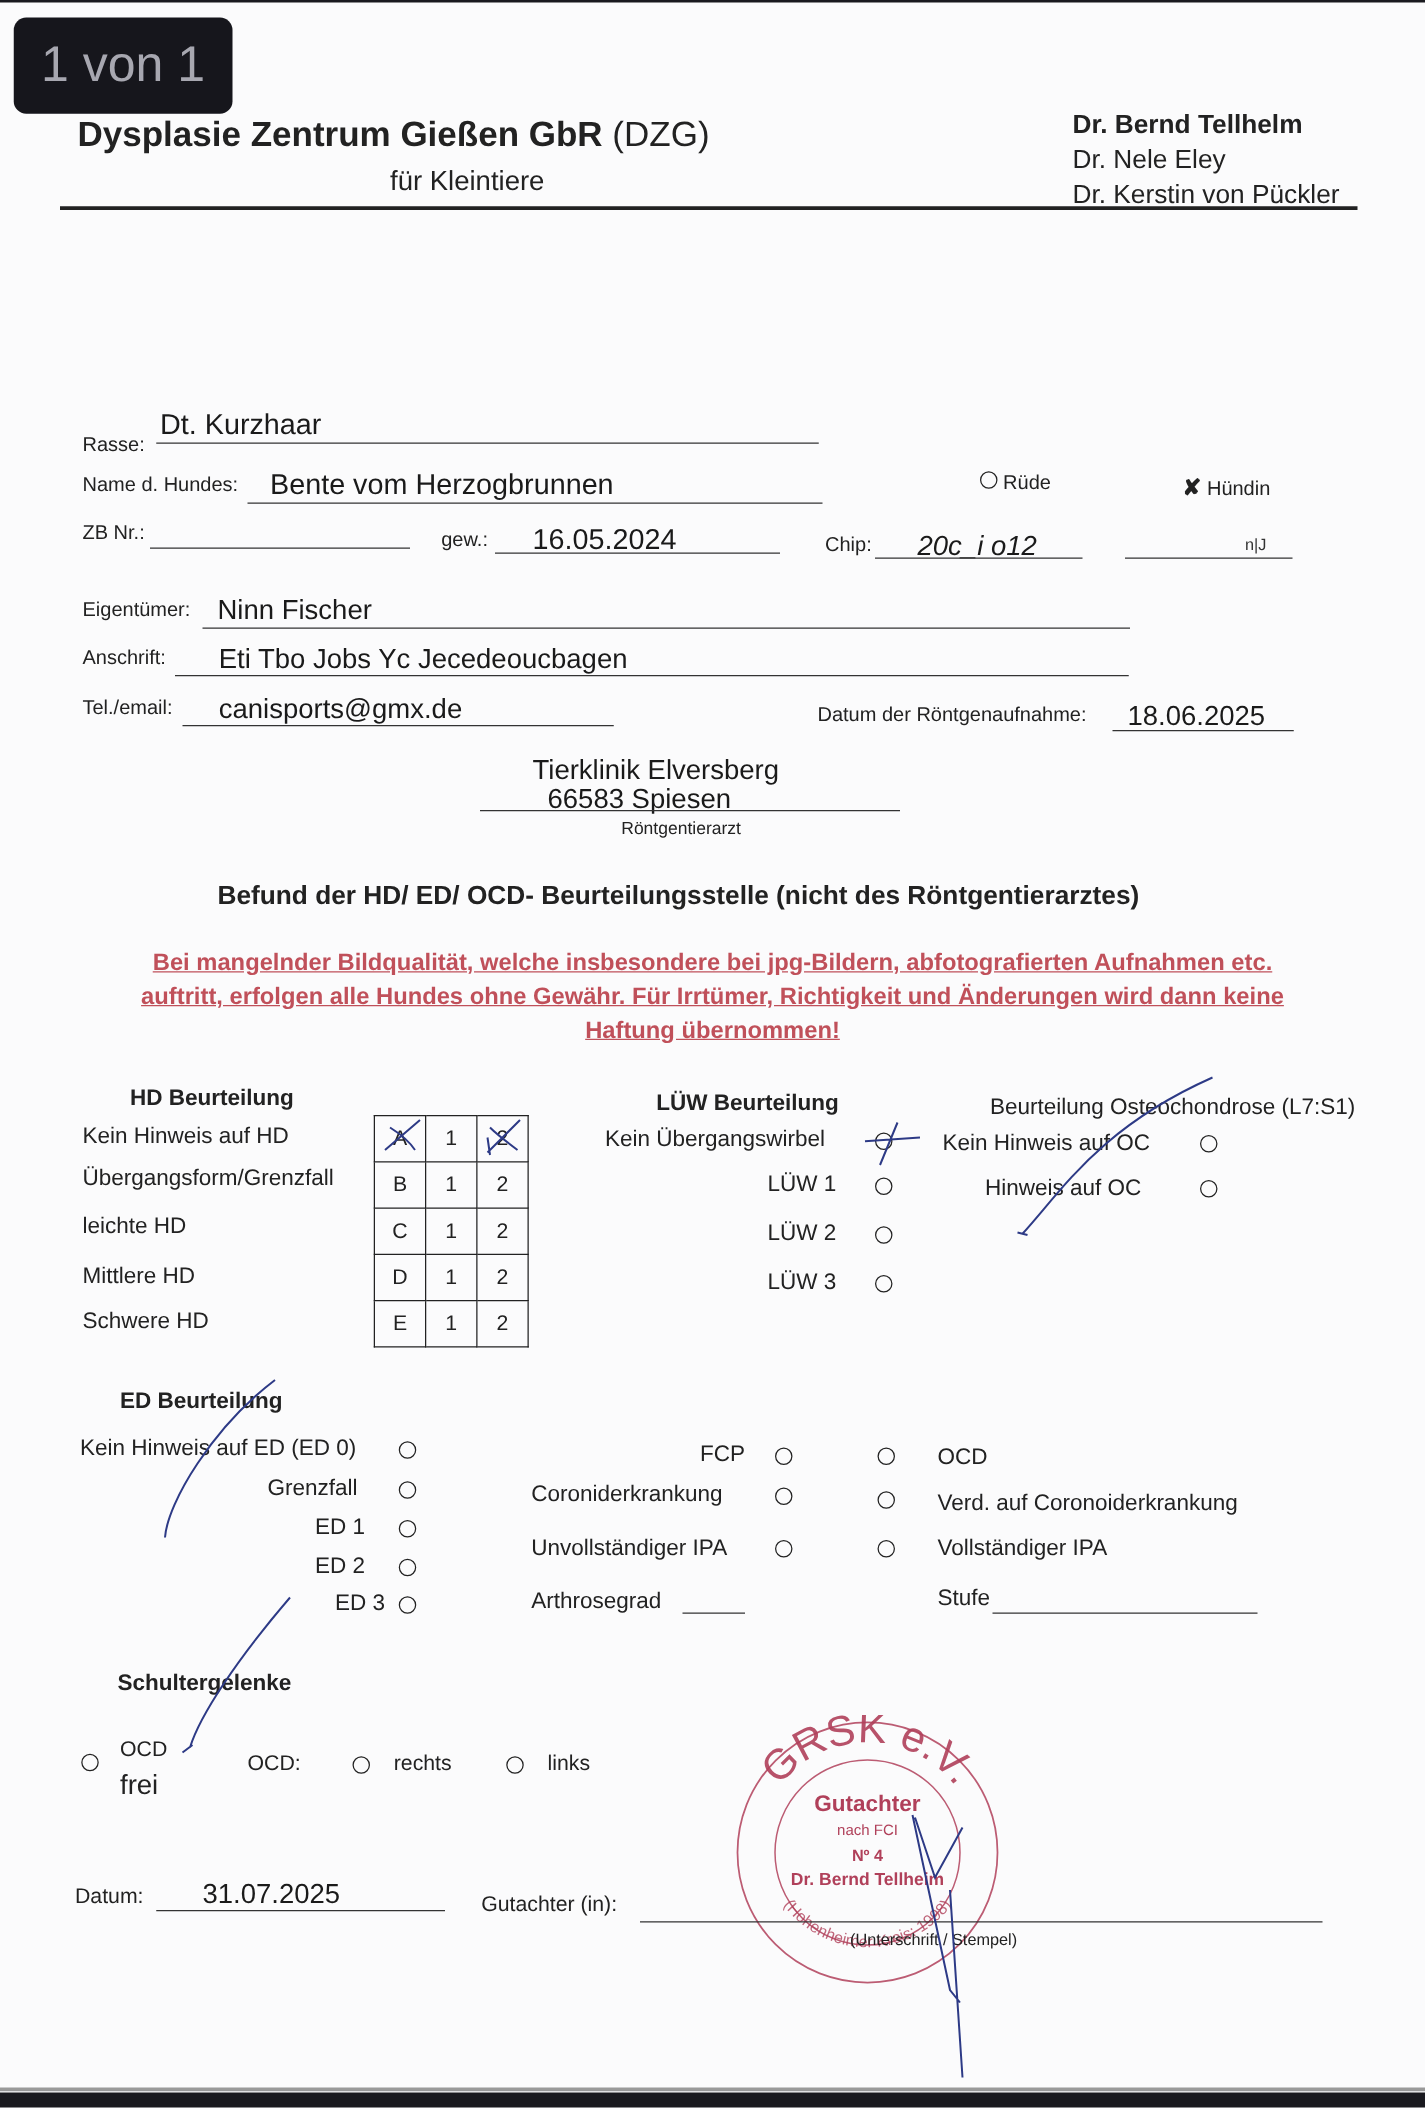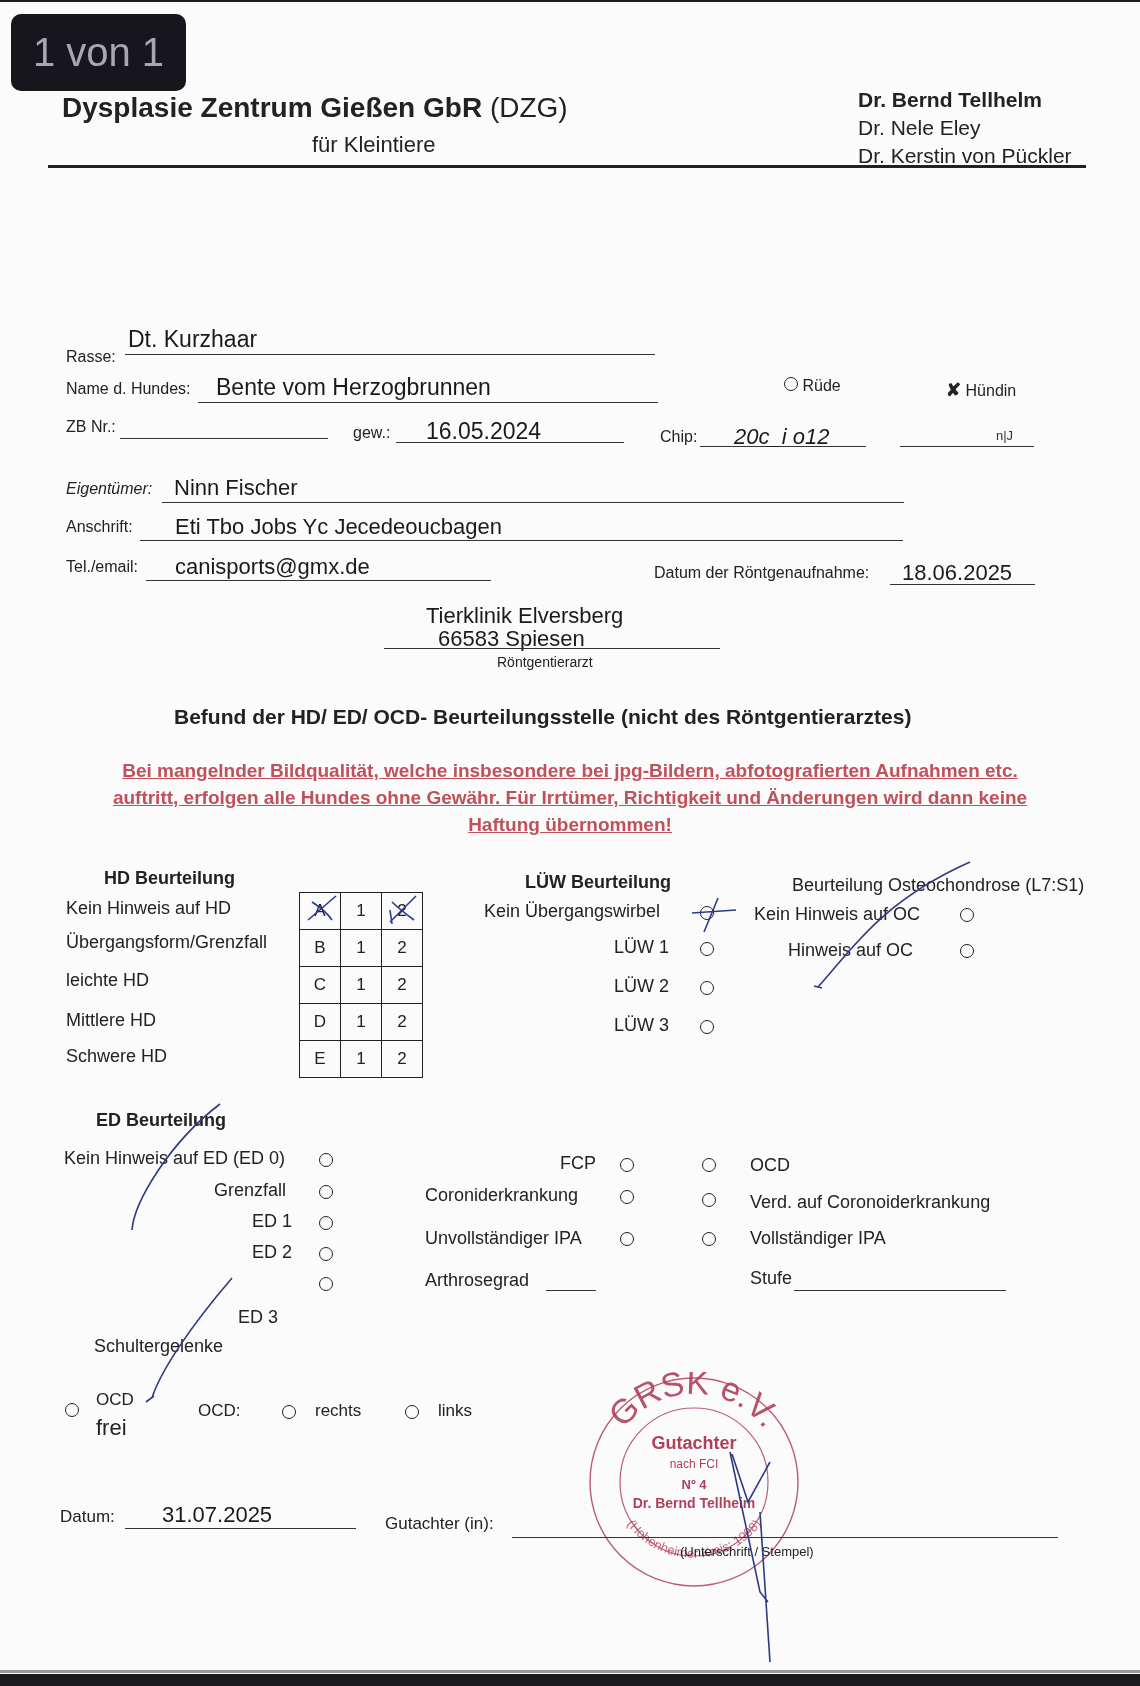--- a/index.html
+++ b/index.html
@@ -65,7 +65,7 @@
   <div class="line" style="left:900px;top:444px;width:134px;"></div>
   <div class="abs" style="left:996px;top:426px;font-size:13px;color:#333;">n|J</div>
 
-  <div class="abs lbl" style="left:66px;top:478px;font-style:italic;">Eigentümer:</div>
+  <div class="abs lbl" style="left:66px;top:478px;">Eigentümer:</div>
   <div class="line" style="left:162px;top:500px;width:742px;"></div>
   <div class="abs val" style="left:174px;top:473px;font-size:22px;">Ninn Fischer</div>
 

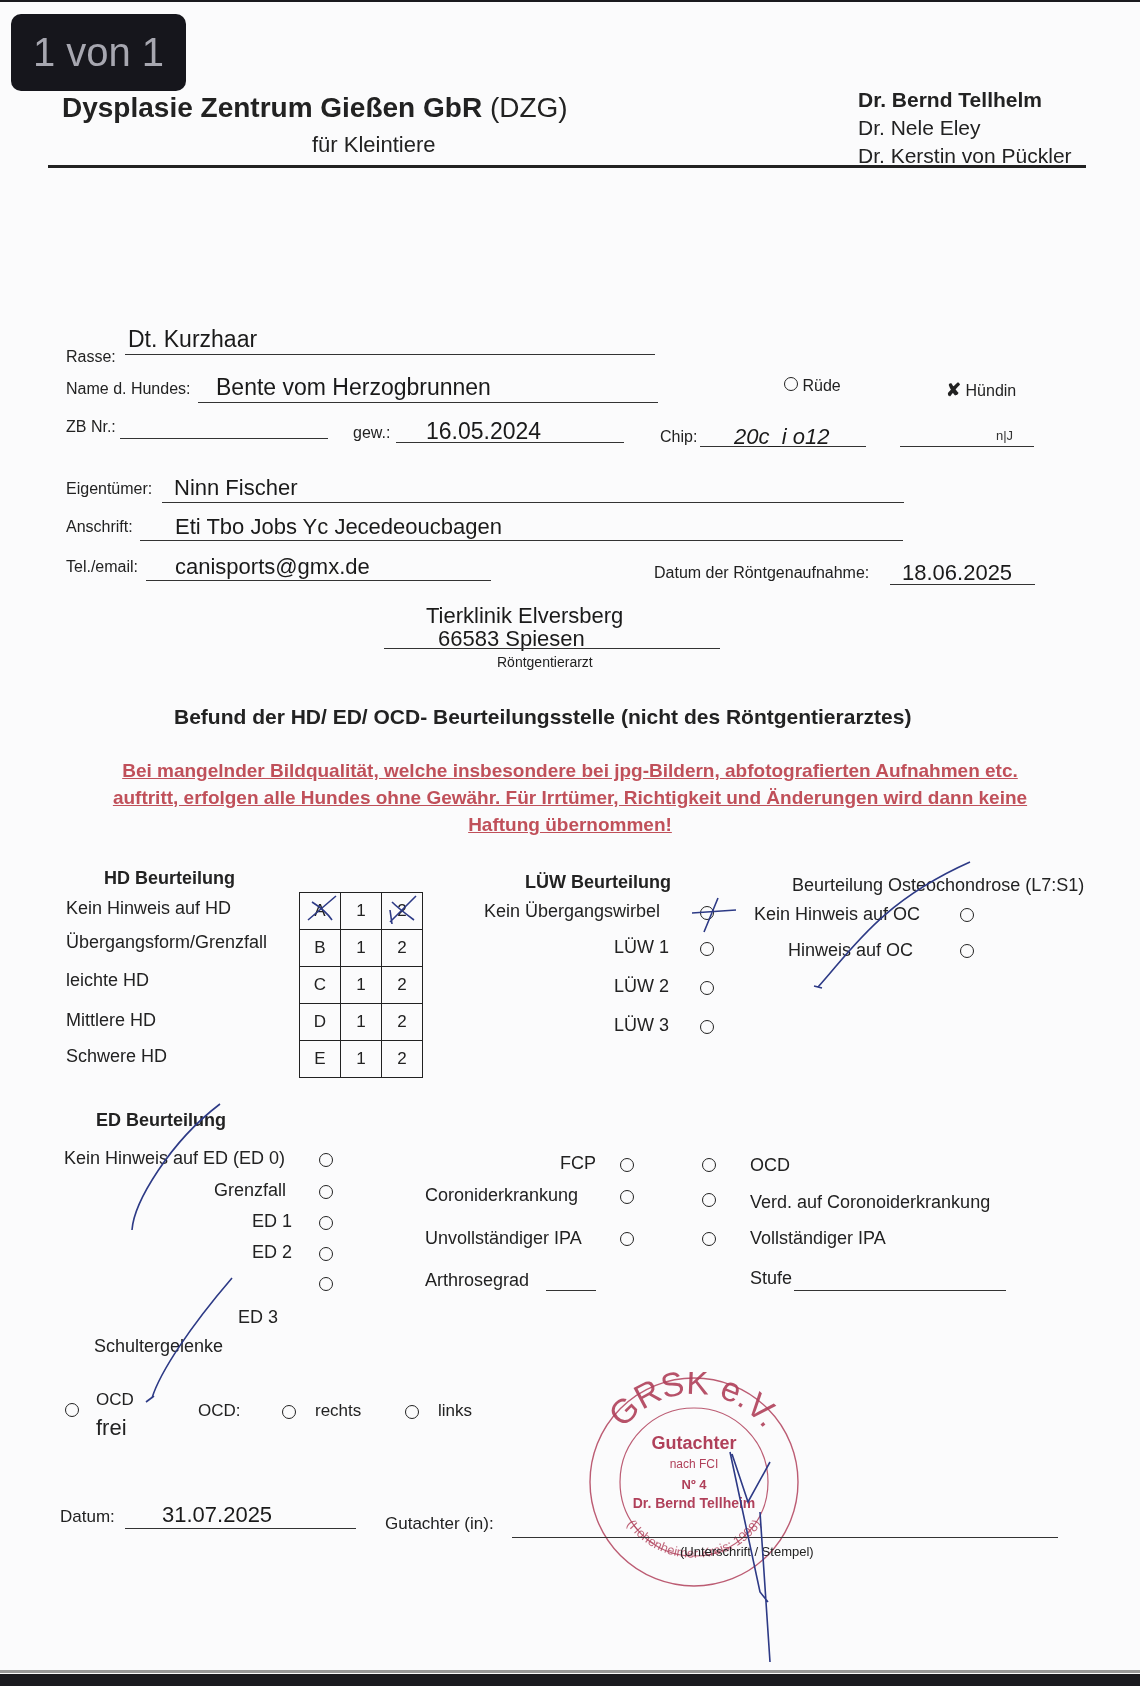--- a/index.html
+++ b/index.html
@@ -156,7 +156,7 @@
   <span class="circ abs" style="left:319px;top:1214px;"></span>
   <div class="abs section-label" style="left:252px;top:1240px;">ED 2</div>
   <span class="circ abs" style="left:319px;top:1245px;"></span>
-  <div class="abs section-label" style="left:238px;top:1270px;margin-top:35px;">ED 3</div>
+  <div class="abs section-label" style="left:268px;top:1270px;">ED 3</div>
   <span class="circ abs" style="left:319px;top:1275px;"></span>
 
   <div class="abs section-label" style="left:560px;top:1151px;">FCP</div>

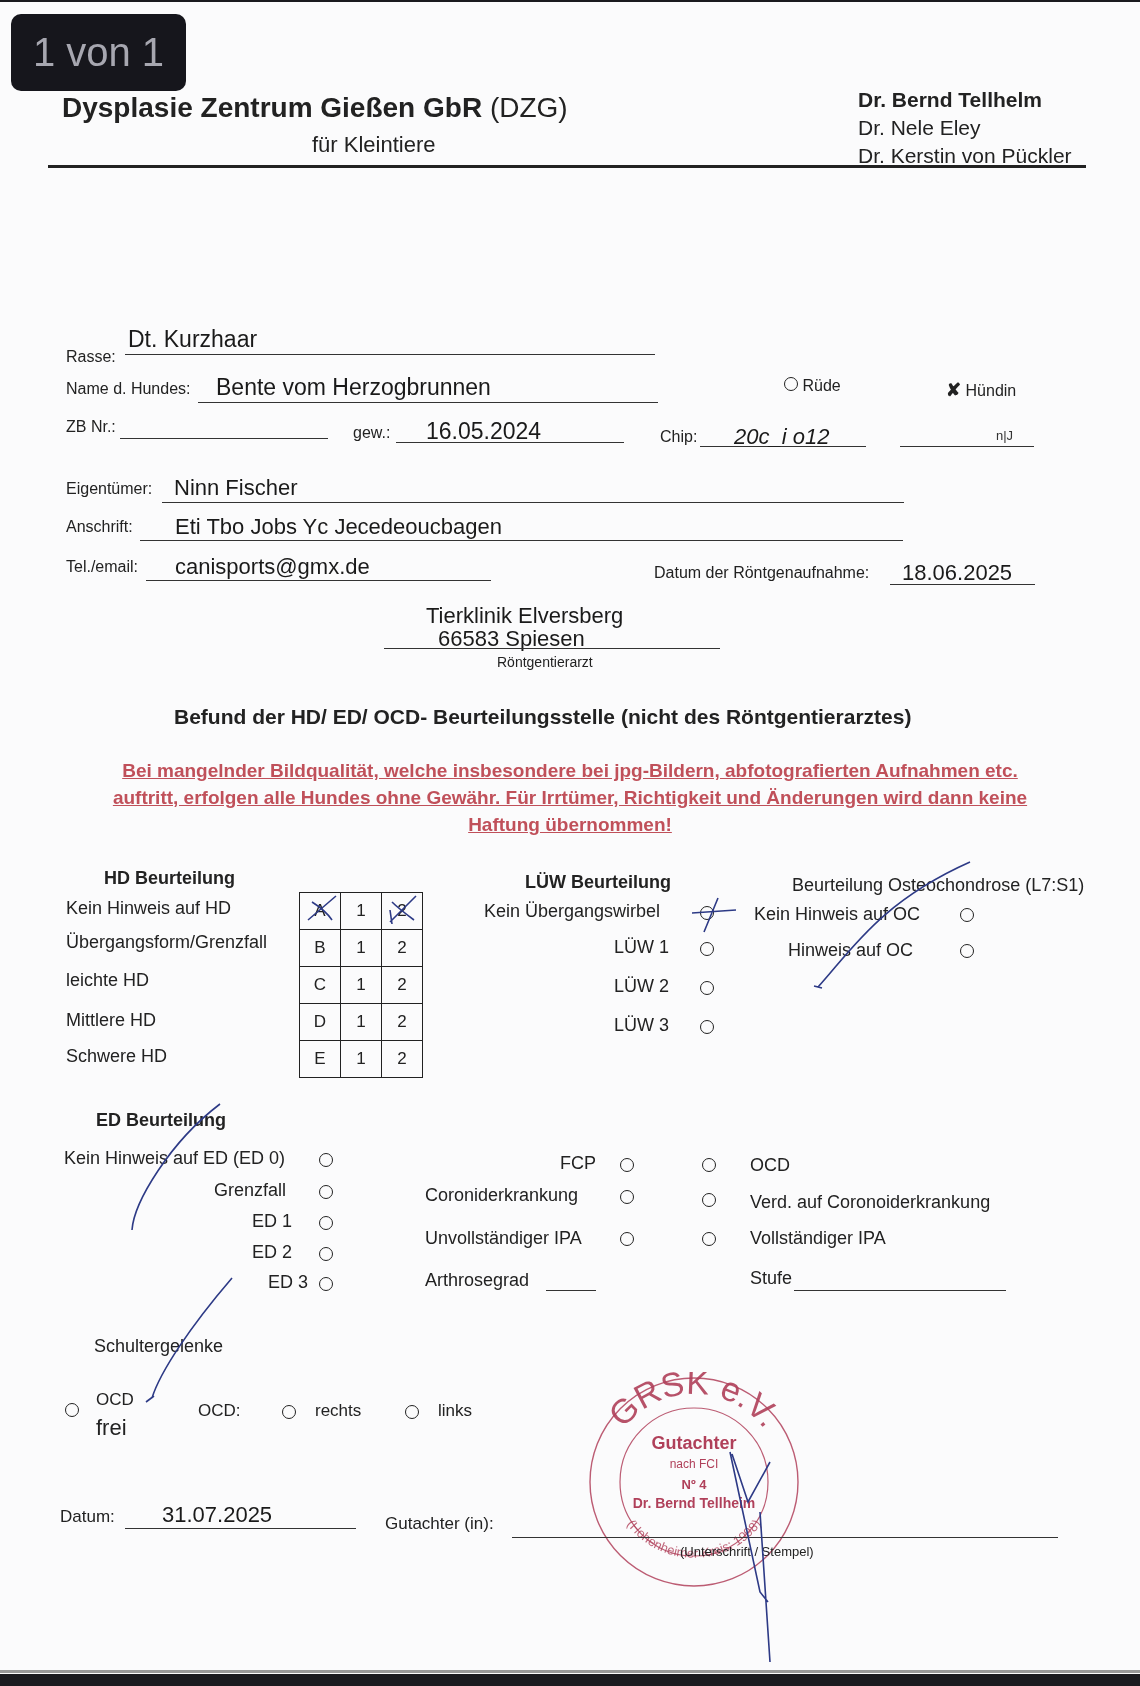--- a/index.html
+++ b/index.html
@@ -177,7 +177,7 @@
   <div class="abs section-label" style="left:750px;top:1266px;">Stufe</div>
   <div class="line" style="left:794px;top:1288px;width:212px;"></div>
 
-  <div class="abs section-label" style="left:94px;top:1334px;font-weight:normal;text-align:center;">Schultergelenke</div>
+  <div class="abs section-label" style="left:94px;top:1334px;font-weight:bold;text-align:center;">Schultergelenke</div>
   <span class="circ abs" style="left:65px;top:1401px;"></span>
   <div class="abs section-label" style="left:96px;top:1388px;font-size:17px;">OCD</div>
   <div class="abs section-label" style="left:96px;top:1413px;font-size:22px;">frei</div>

